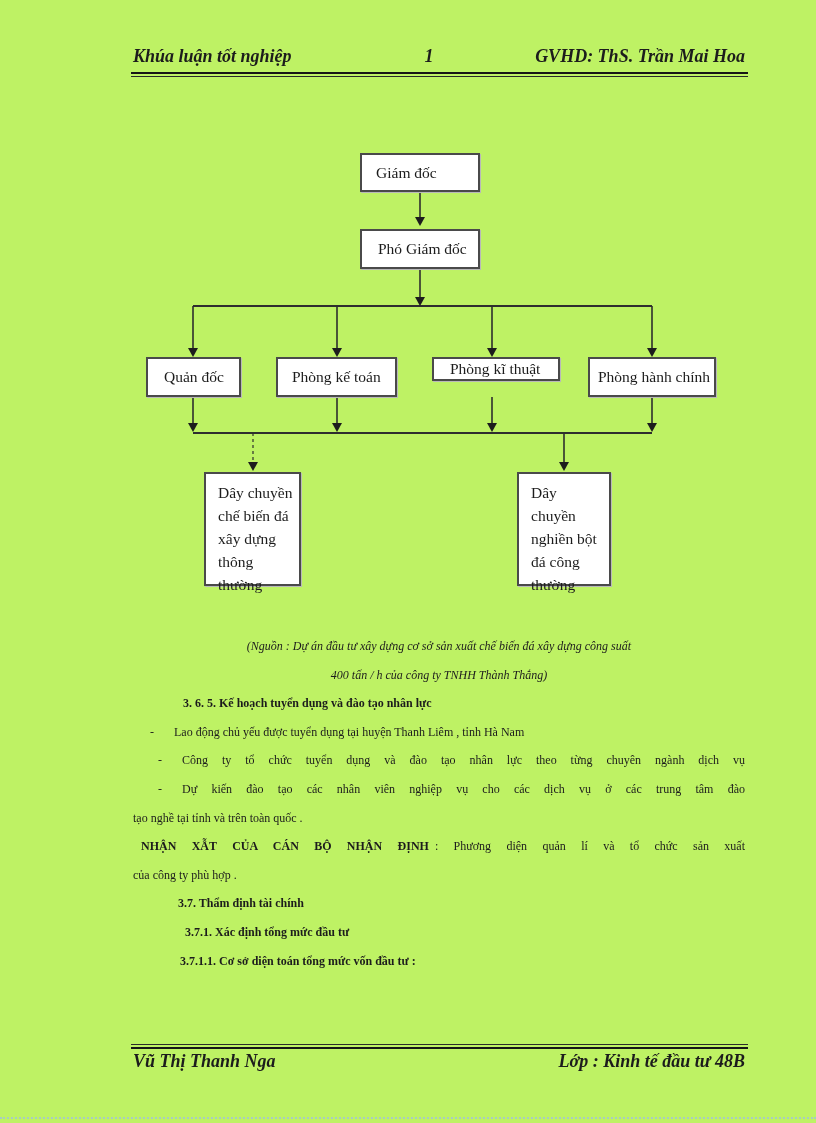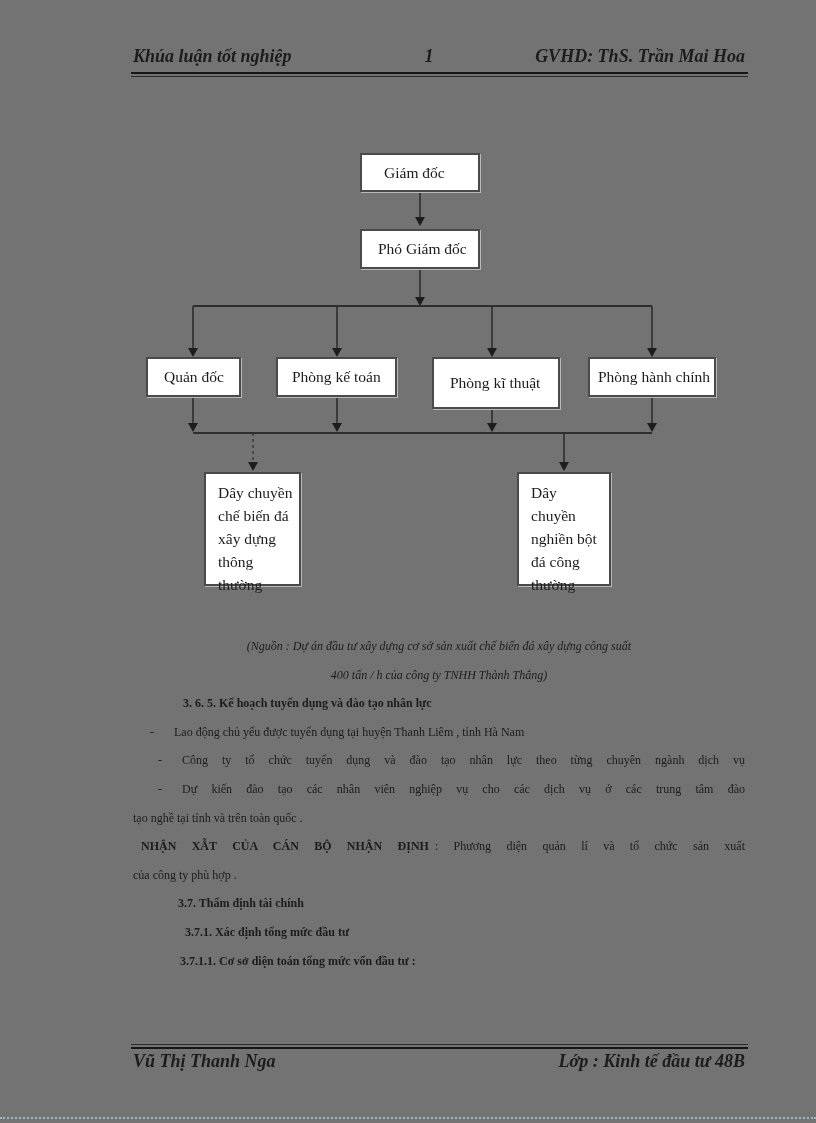--- a/index.html
+++ b/index.html
@@ -4,7 +4,7 @@
 <style>
   html,body{margin:0;padding:0;background:#ffffff;}
   .page{
-    position:relative;width:816px;height:1123px;background:#737373;
+    position:relative;width:816px;height:1123px;background:#bef264;
     font-family:"Liberation Serif","DejaVu Serif",serif;color:#1c1c1c;
     overflow:hidden;
   }

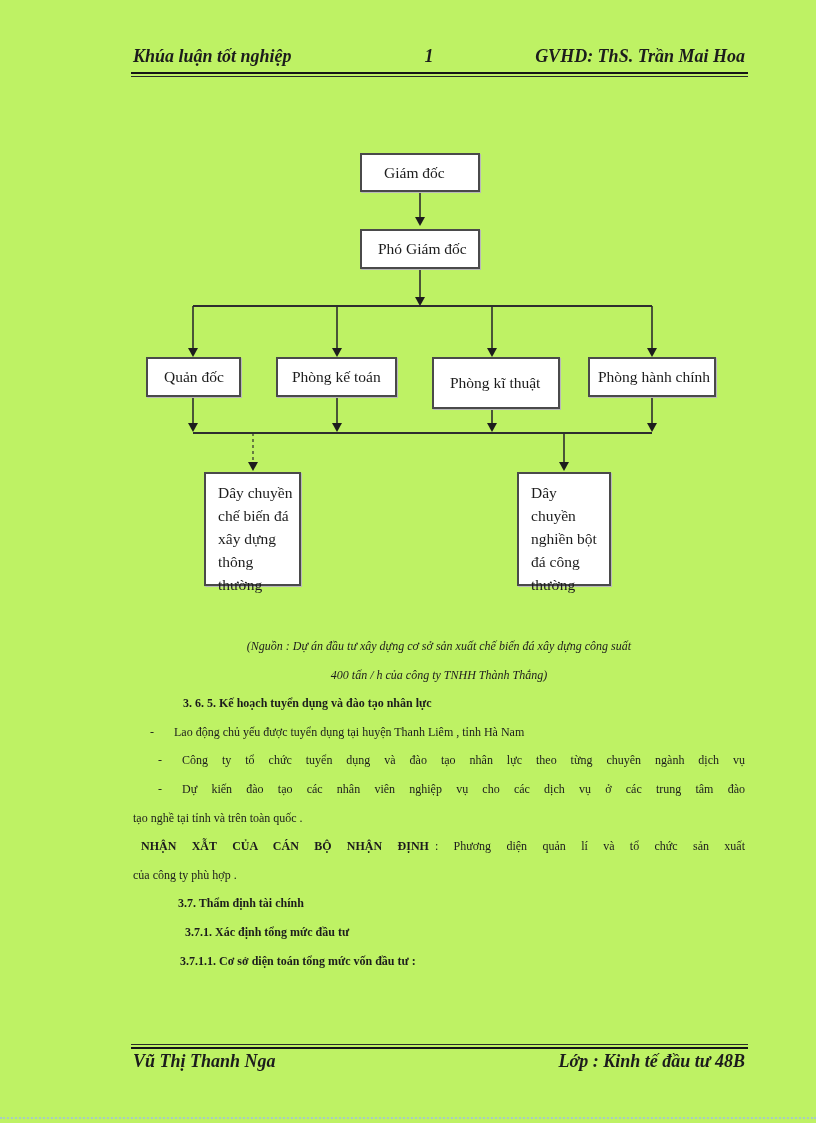--- a/index.html
+++ b/index.html
@@ -35,7 +35,7 @@
     font-size:15.5px;line-height:22px;
     display:flex;align-items:center;
   }
-  .b-giamdoc   {left:360px;top:153px;width:120px;height:39px;padding-left:22px;}
+  .b-giamdoc   {left:360px;top:153px;width:120px;height:39px;padding-left:14px;}
   .b-phogiamdoc{left:360px;top:229px;width:120px;height:40px;padding-left:16px;}
   .b-quandoc   {left:146px;top:357px;width:95px;height:40px;padding-left:16px;}
   .b-ketoan    {left:276px;top:357px;width:121px;height:40px;padding-left:14px;}

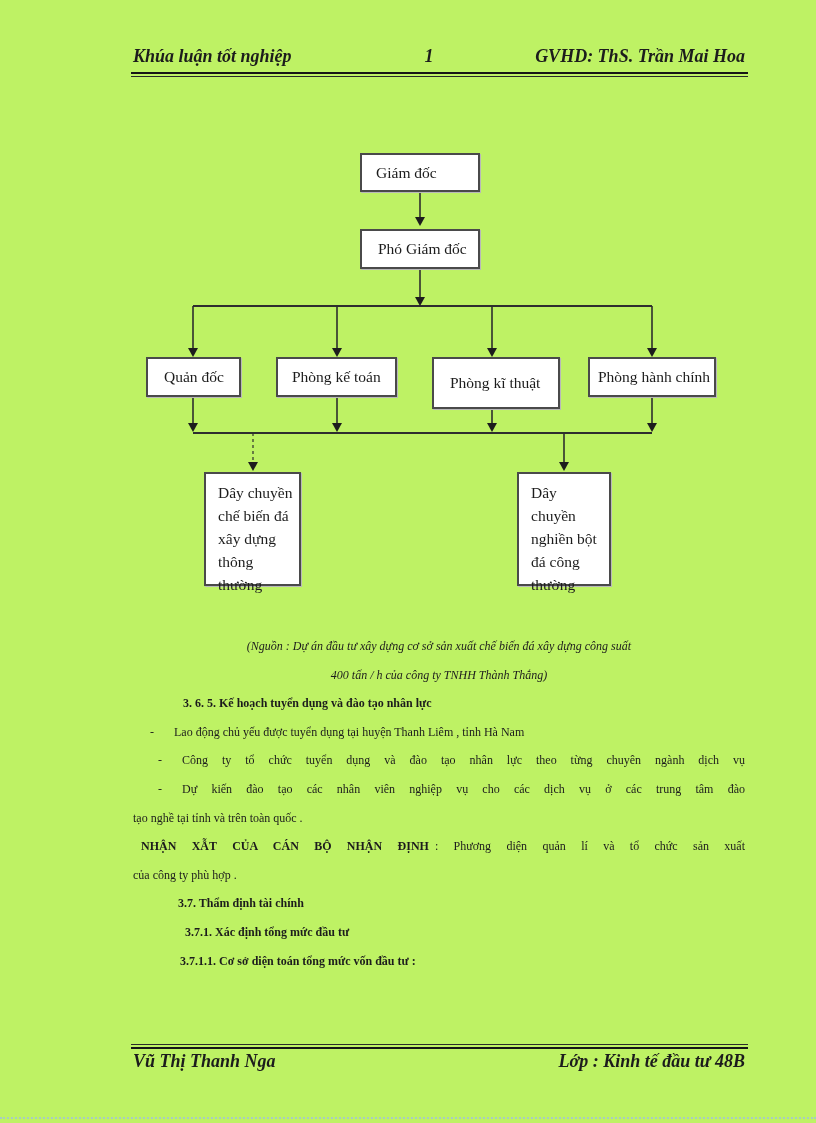--- a/index.html
+++ b/index.html
@@ -39,7 +39,7 @@
   .b-phogiamdoc{left:360px;top:229px;width:120px;height:40px;padding-left:16px;}
   .b-quandoc   {left:146px;top:357px;width:95px;height:40px;padding-left:16px;}
   .b-ketoan    {left:276px;top:357px;width:121px;height:40px;padding-left:14px;}
-  .b-kithuat   {left:432px;top:357px;width:128px;height:52px;padding-left:16px;}
+  .b-kithuat   {left:432px;top:357px;width:128px;height:24px;padding-left:16px;}
   .b-hanhchinh {left:588px;top:357px;width:128px;height:40px;padding-left:8px;}
   .b-line1, .b-line2{
     align-items:flex-start;padding:7px 6px 0 12px;line-height:23px;

